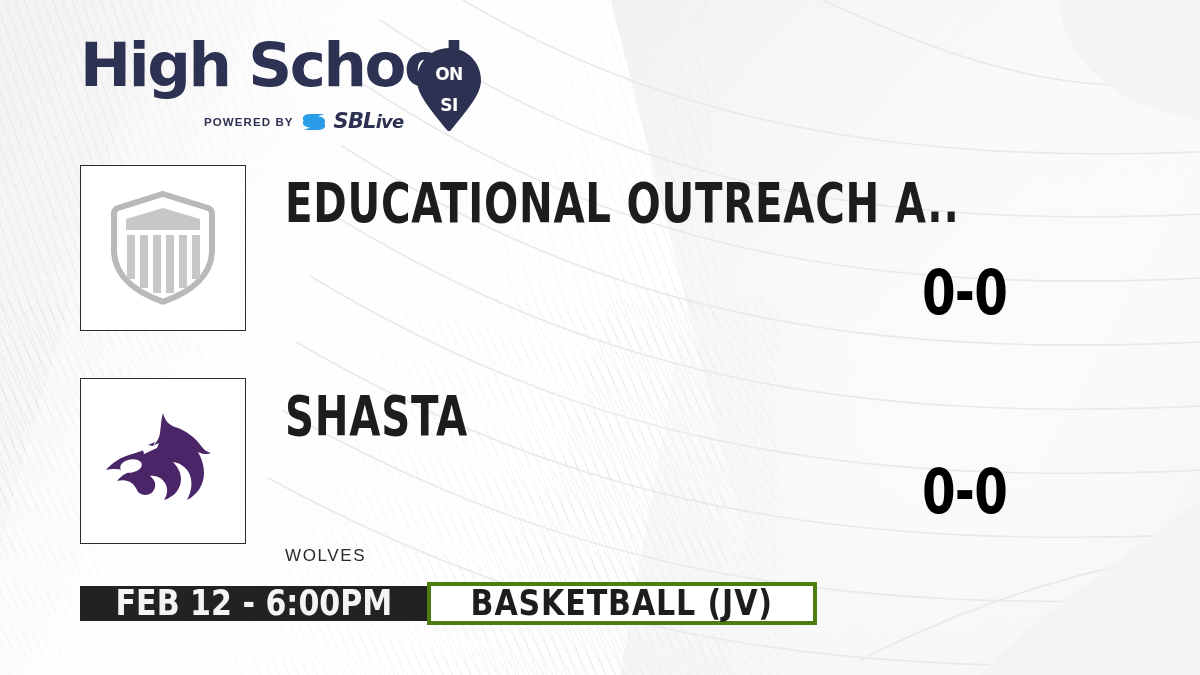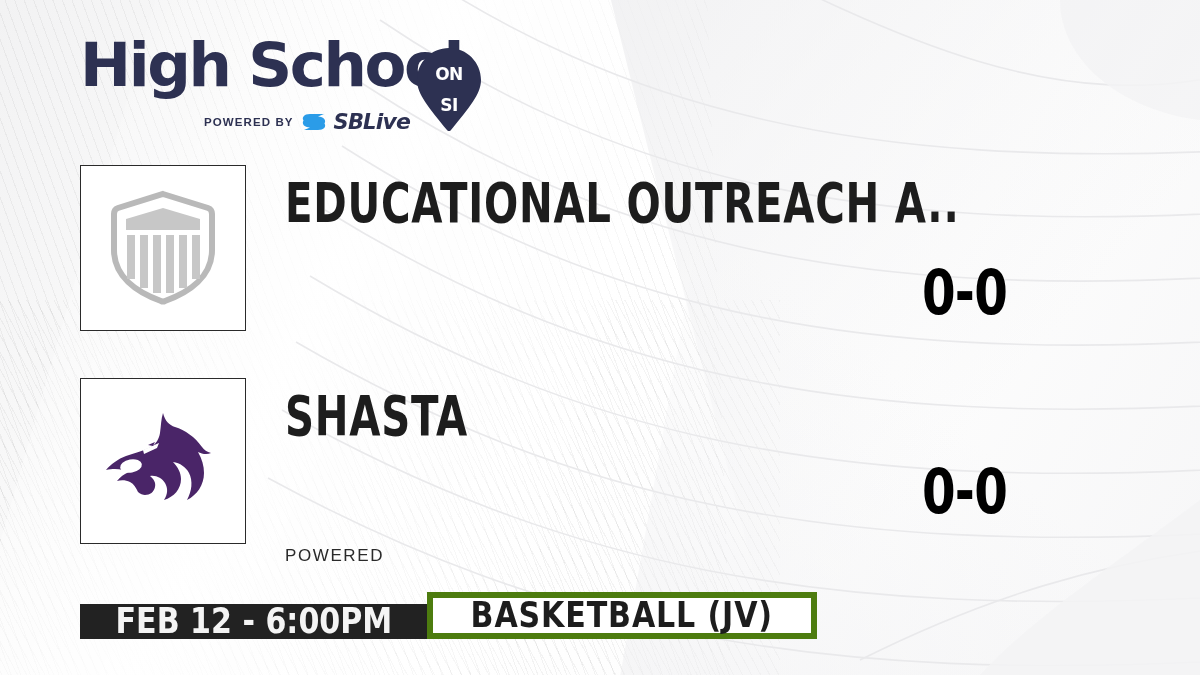--- a/index.html
+++ b/index.html
@@ -157,7 +157,7 @@
   }
   .brand-sbl-text .lower {
     text-transform: lowercase;
-    font-size: 22px;
+    font-size: 18px;
   }
 
   

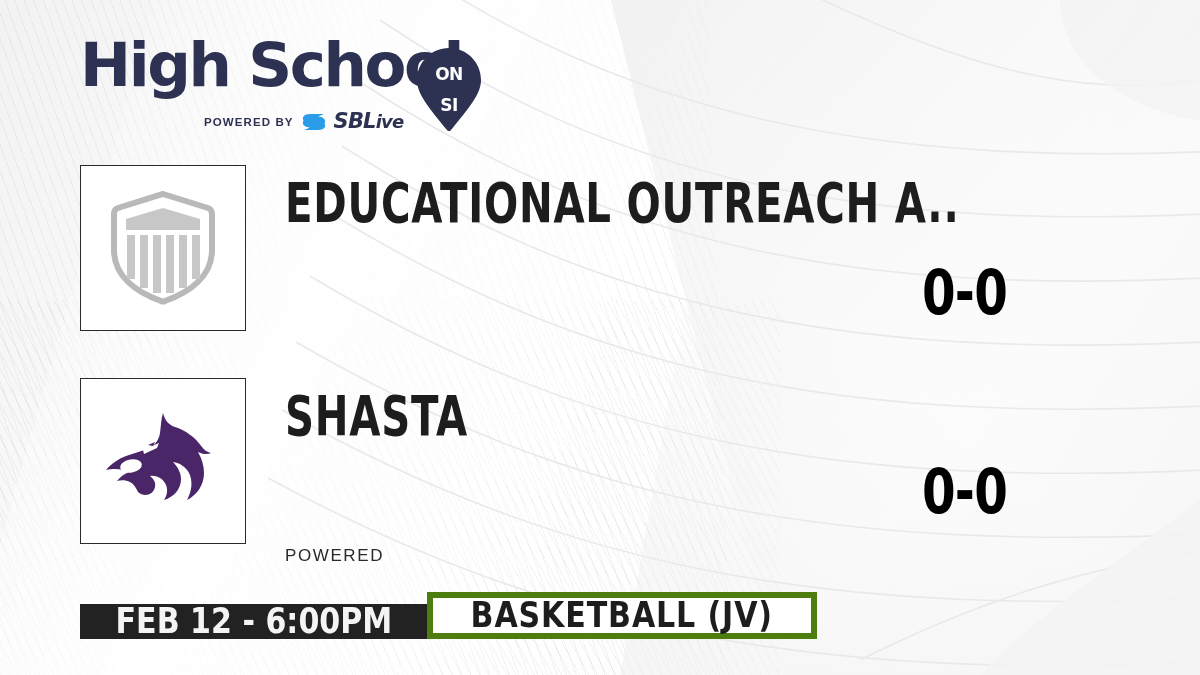--- a/index.html
+++ b/index.html
@@ -356,7 +356,7 @@
       </svg>
     </div>
     <div class="team-name">SHASTA</div>
-    <div class="team-sub">POWERED</div>
+    <div class="team-sub">WOLVES</div>
   </div>
   <div class="score s2">0-0</div>
 

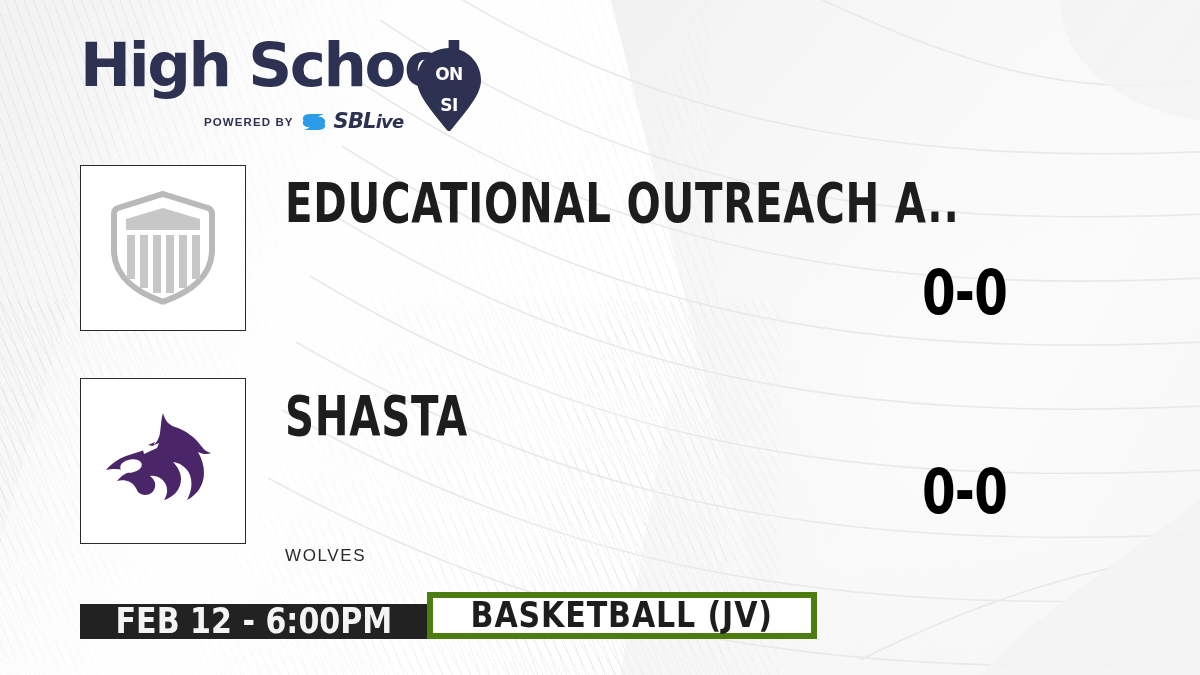--- a/index.html
+++ b/index.html
@@ -230,7 +230,7 @@
     top: 567px;
     height: 72px;
     display: flex;
-    align-items: flex-end;
+    align-items: center;
   }
   .info-date {
     width: 347px;

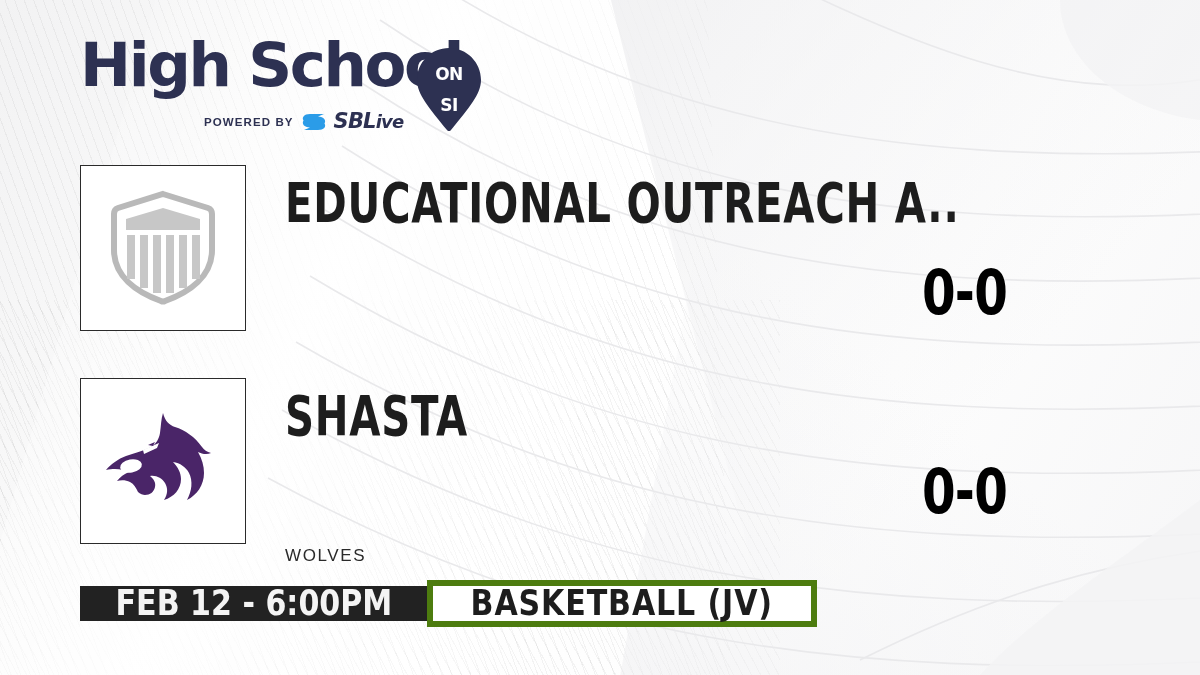--- a/index.html
+++ b/index.html
@@ -252,7 +252,7 @@
   .info-sport {
     width: 390px;
     background: #ffffff;
-    border: 6px solid #4d7c0f;
+    border: 4px solid #4d7c0f;
     box-sizing: border-box;
     display: flex;
     align-items: center;

